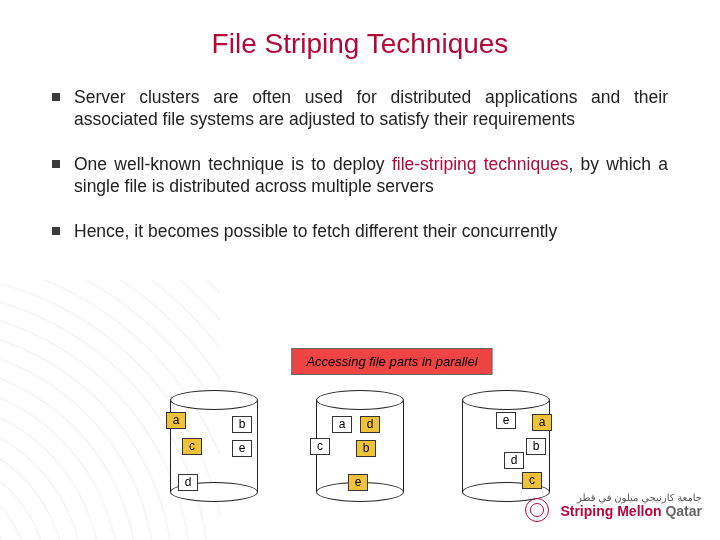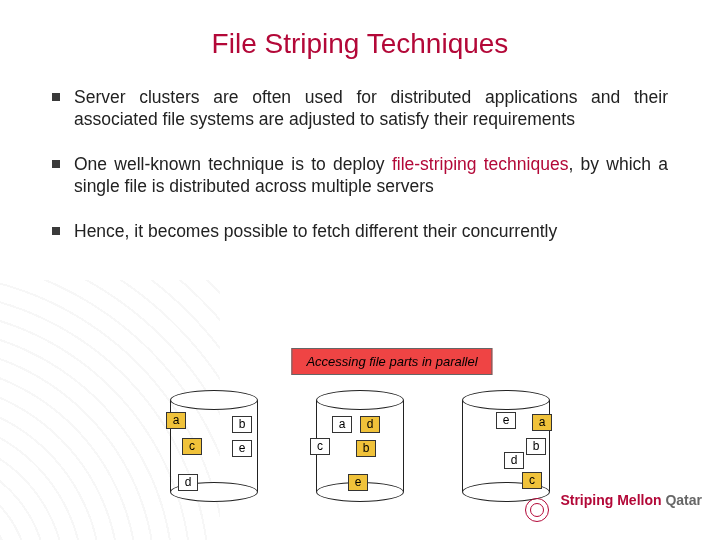--- a/index.html
+++ b/index.html
@@ -212,6 +212,7 @@
 
 <div class="footer-logo">
   <div class="seal"></div>
+  <div class="arabic">جامعة كارنيجي ميلون في قطر</div>
   <div class="brand">
     <span>Striping Mellon</span>
     <span class="q">Qatar</span>

